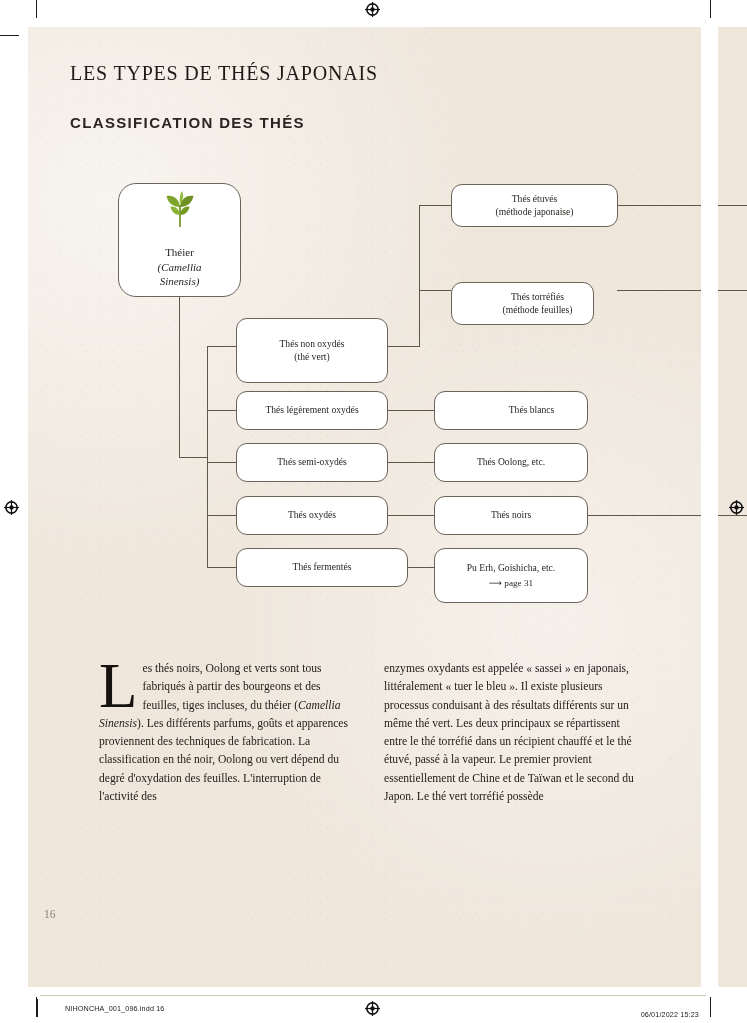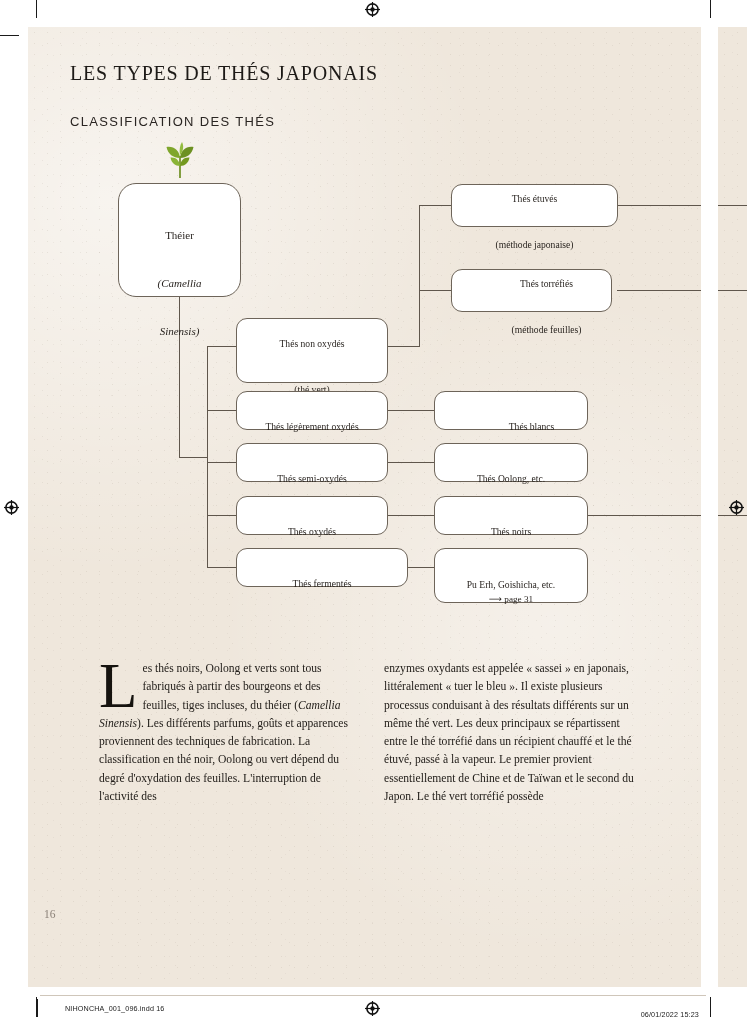--- a/index.html
+++ b/index.html
@@ -96,10 +96,11 @@
     left: 70px;
     top: 114px;
     font-family: "Liberation Sans", sans-serif;
-    font-size: 13px;
+    font-size: 15px;
     letter-spacing: 1.35px;
     color: #2a2522;
     white-space: nowrap;
+    font-weight: bold;
   }
   .node {
     position: absolute;

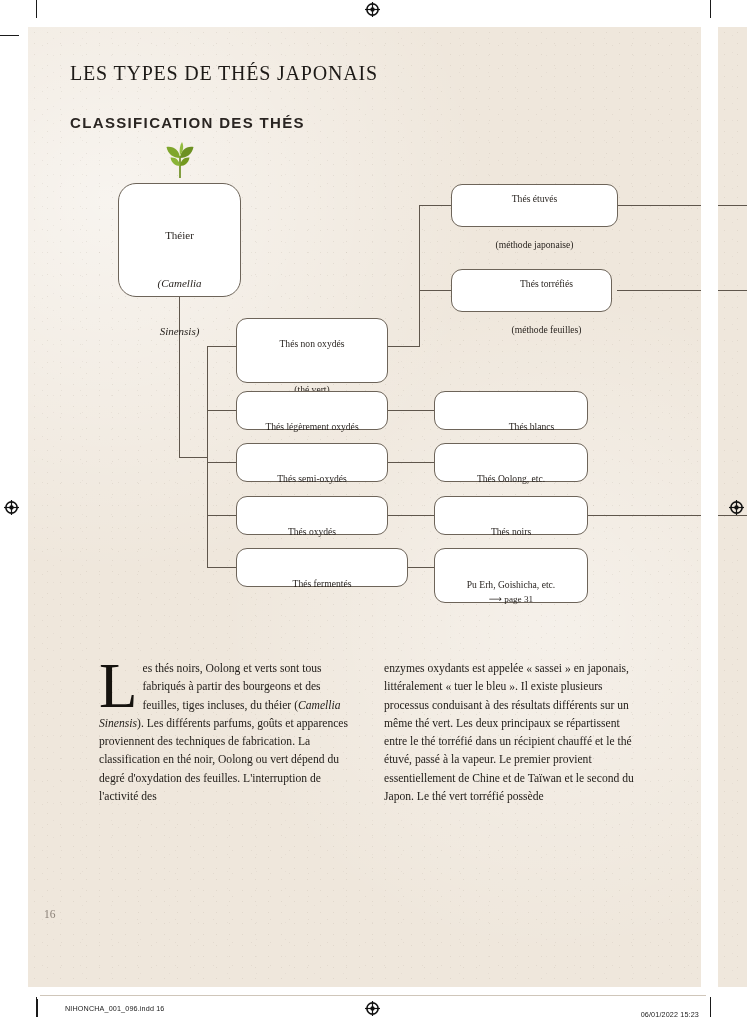--- a/index.html
+++ b/index.html
@@ -119,7 +119,7 @@
     line-height: 1.32;
     z-index: 3;
   }
-  .node .ln { display: block; white-space: nowrap; margin-top: 33px; }
+  .node .ln { display: block; white-space: nowrap; }
   .node .ital { font-style: italic; }
   .node-root {
     font-size: 11px;

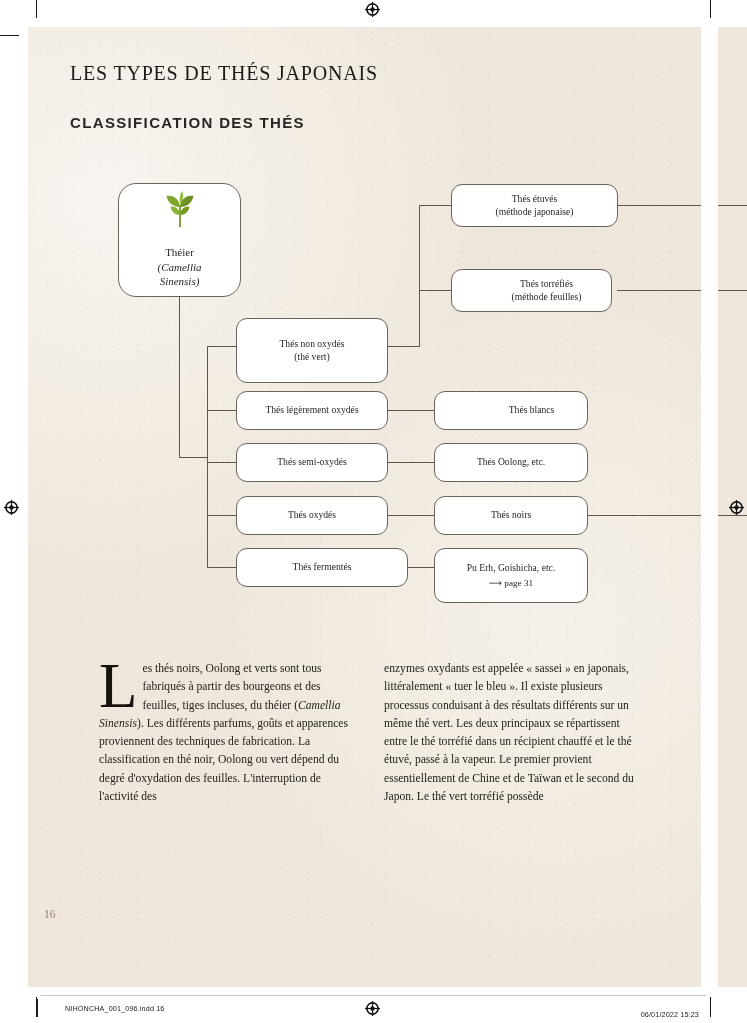--- a/index.html
+++ b/index.html
@@ -289,7 +289,7 @@
     <span class="ln">Thés étuvés</span>
     <span class="ln">(méthode japonaise)</span>
   </div>
-  <div class="node" style="left:451px; top:269px; width:161px; height:43px;padding-left:30px;">
+  <div class="node" style="left:451px; top:282px; width:143px; height:43px;padding-left:30px;">
     <span class="ln">Thés torréfiés</span>
     <span class="ln">(méthode feuilles)</span>
   </div>

